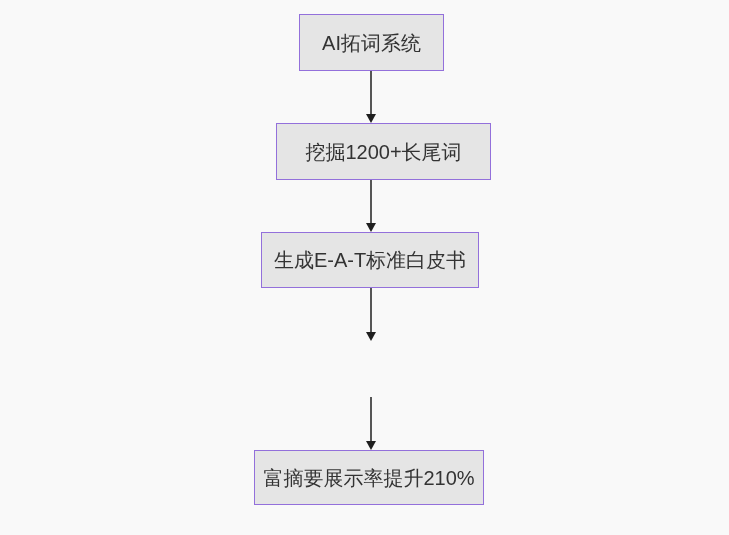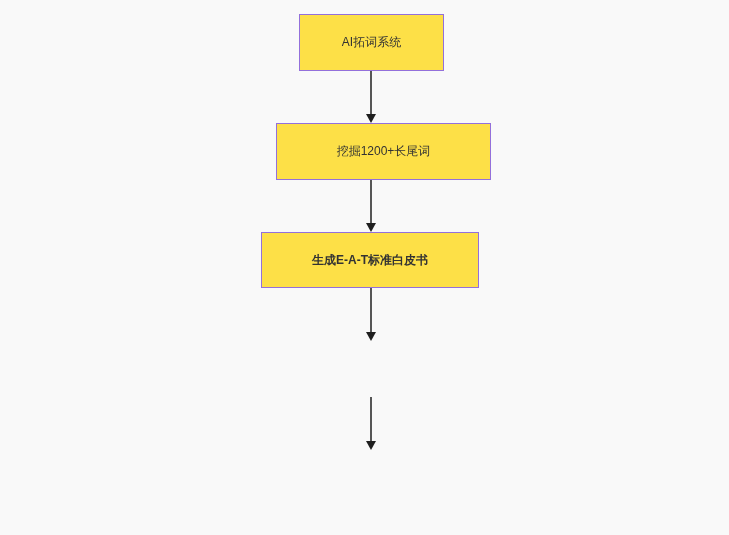--- a/index.html
+++ b/index.html
@@ -16,13 +16,13 @@
   
   .node {
     position: absolute;
-    background: #fde047;
+    background: #e5e5e5;
     border: 1px solid #9370db;
     color: #333333;
     display: flex;
     align-items: center;
     justify-content: center;
-    font-size: 12px;
+    font-size: 20px;
     line-height: 1.2;
     text-align: center;
     white-space: nowrap;

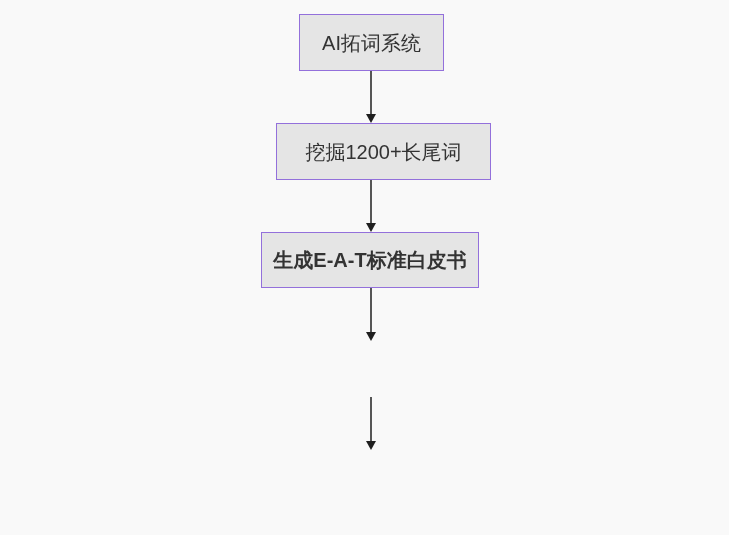--- a/index.html
+++ b/index.html
@@ -29,7 +29,7 @@
   }
   .n1 { left: 299px; top: 14px;  width: 145px; height: 57px; }
   .n2 { left: 276px; top: 123px; width: 215px; height: 57px; }
-  .n3 { left: 261px; top: 232px; width: 218px; height: 56px; font-weight: bold; }
+  .n3 { left: 261px; top: 232px; width: 218px; height: 56px; }
   .n4 { left: 264px; top: 341px; width: 213px; height: 56px; }
   .n5 { left: 254px; top: 450px; width: 230px; height: 55px; }
 

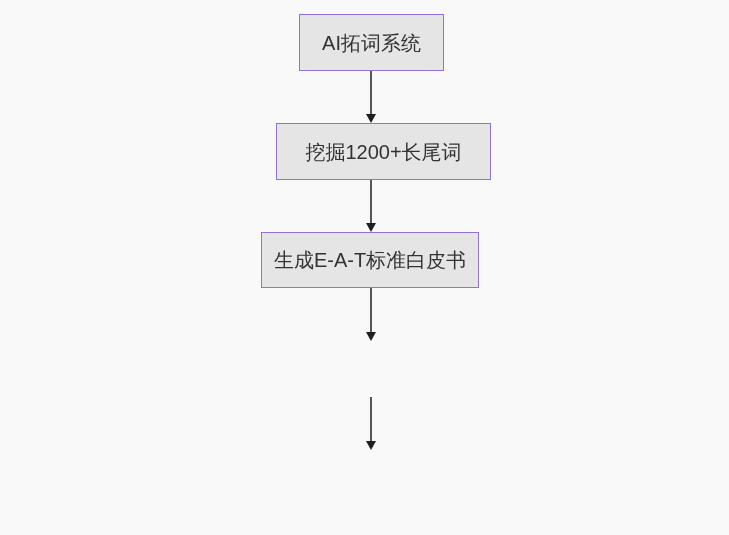--- a/index.html
+++ b/index.html
@@ -83,6 +83,9 @@
 
   <div class="arrow a4"></div>
 
+  <div class="node n5">
+    <span>富摘要展示率提升210%</span>
+  </div>
 
 </div>
 

